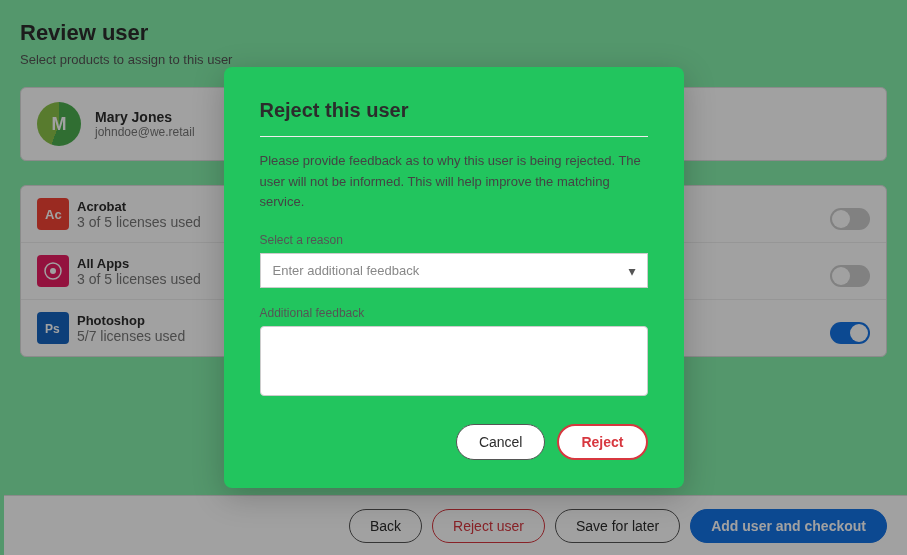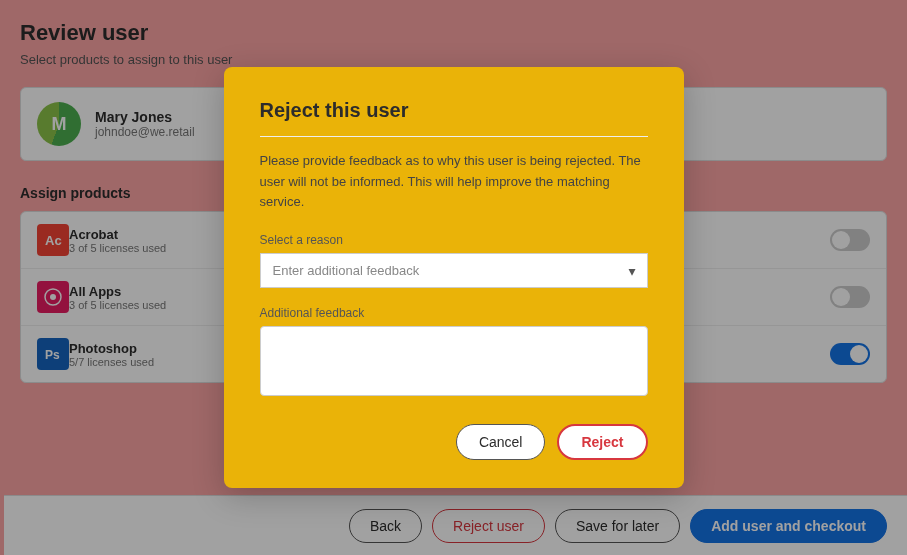--- a/index.html
+++ b/index.html
@@ -16,7 +16,7 @@
     .bg-page {
       width: 907px;
       height: 555px;
-      background: #fca5a5;
+      background: #86efac;
       position: relative;
       filter: brightness(0.97);
     }

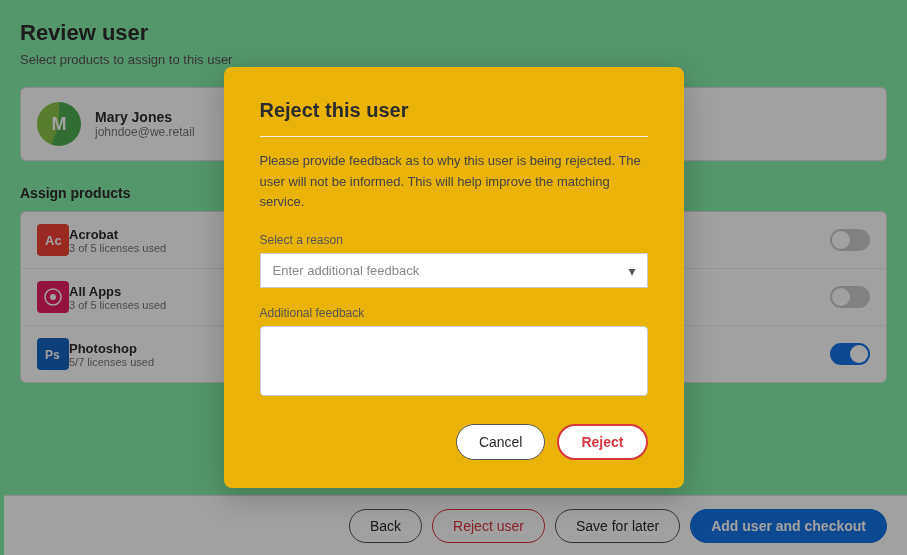--- a/index.html
+++ b/index.html
@@ -238,7 +238,7 @@
 
     
     .modal {
-      background: #eab308;
+      background: #22c55e;
       border-radius: 8px;
       padding: 32px 36px 28px 36px;
       width: 460px;

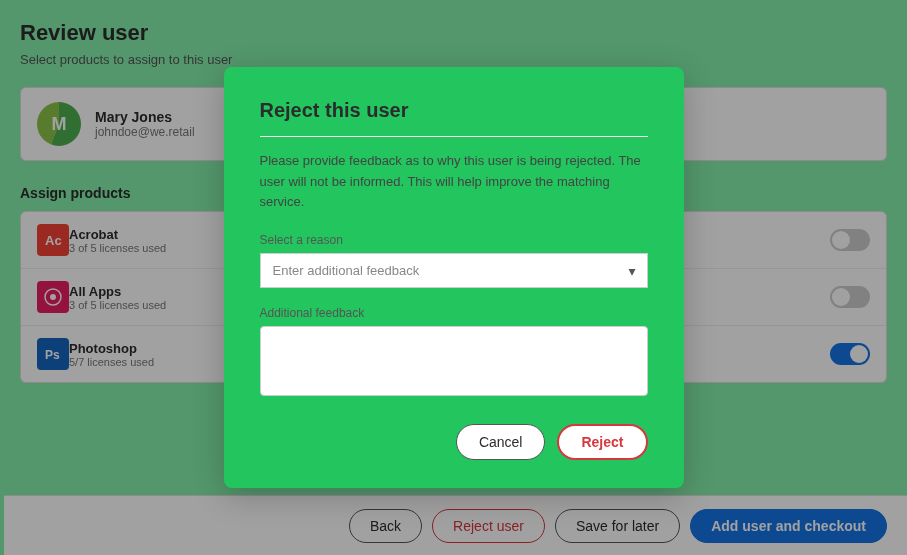--- a/index.html
+++ b/index.html
@@ -354,7 +354,6 @@
   </div>
 
   <div class="assign-section">
-    <div class="assign-title">Assign products</div>
     <div class="product-list">
 
       <div class="product-item">

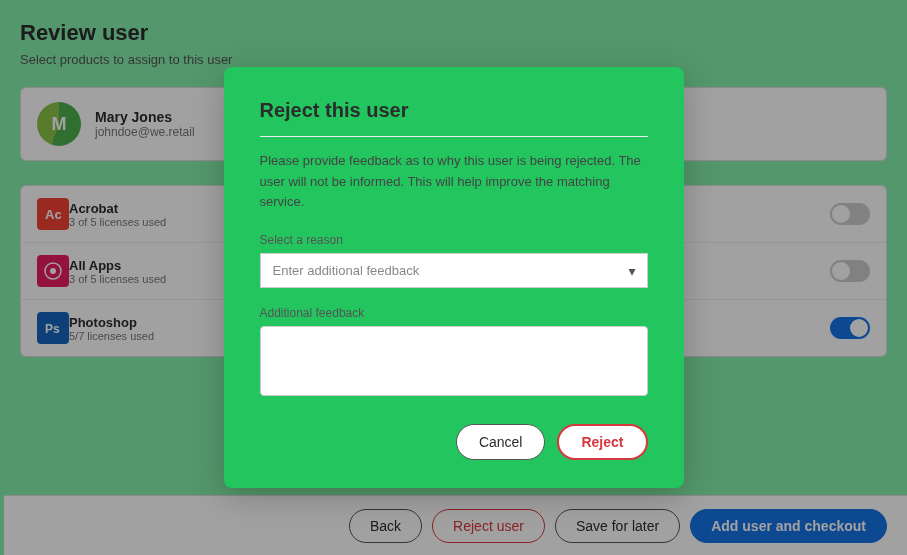--- a/index.html
+++ b/index.html
@@ -93,10 +93,10 @@
 
     .product-item {
       display: flex;
-      align-items: center;
+      align-items: flex-end;
       padding: 12px 16px;
       border-bottom: 1px solid #eee;
-      gap: 0;
+      gap: 8px;
     }
 
     .product-item:last-child {

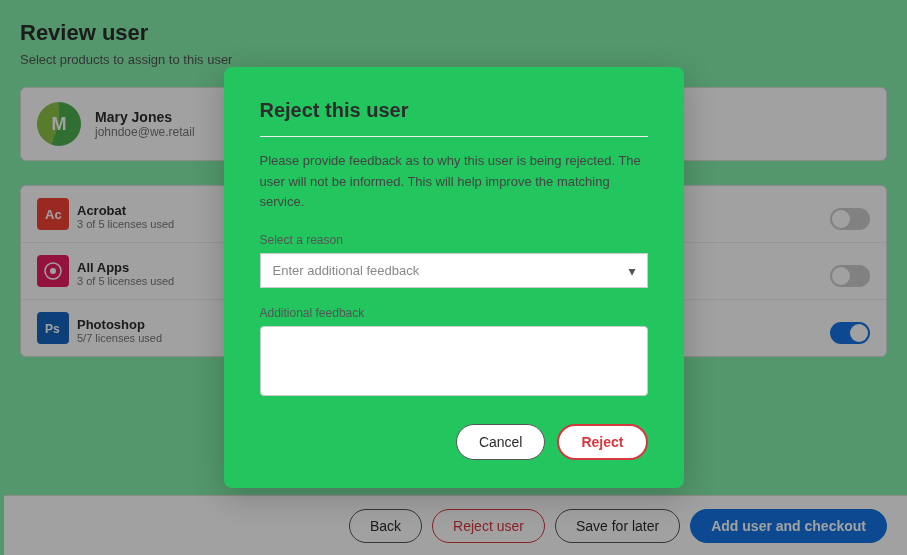--- a/index.html
+++ b/index.html
@@ -137,7 +137,7 @@
     }
 
     .product-info .product-licenses {
-      font-size: 11px;
+      font-size: 14px;
       color: #777;
     }
 

